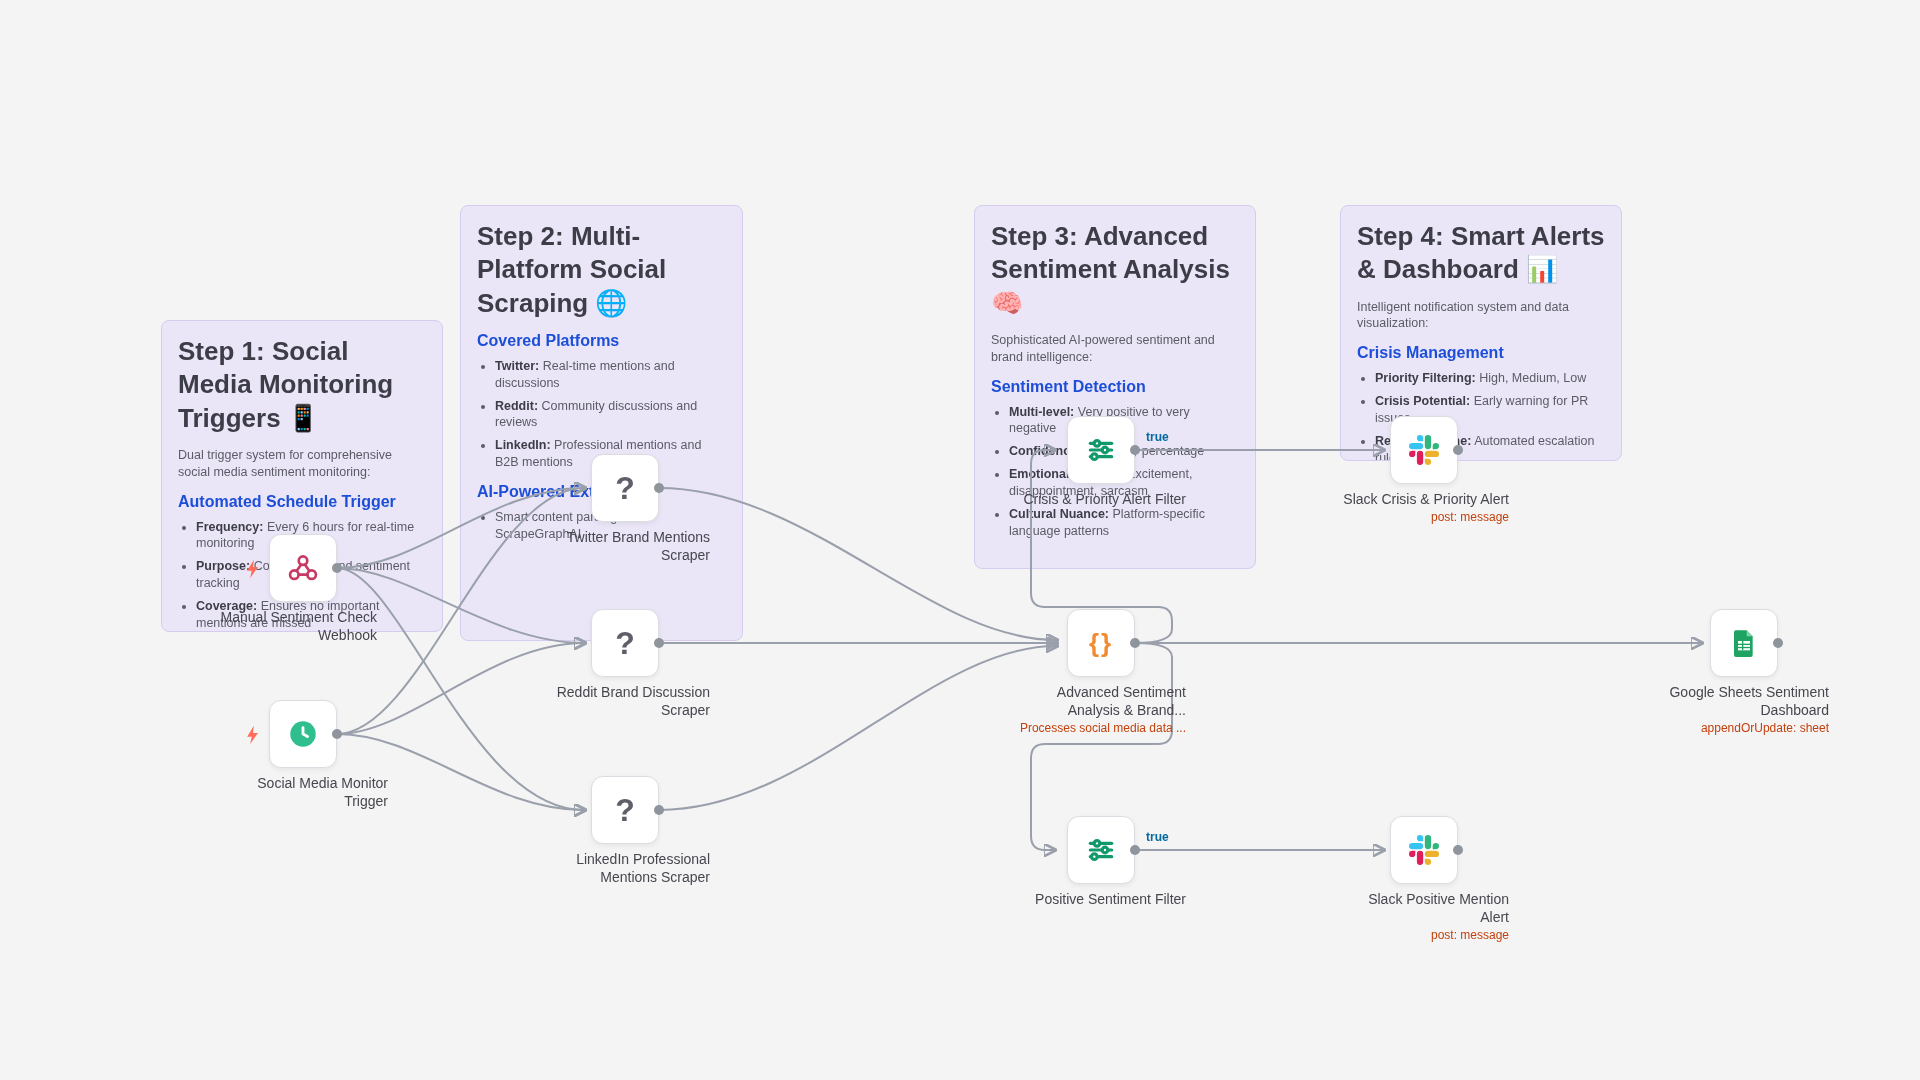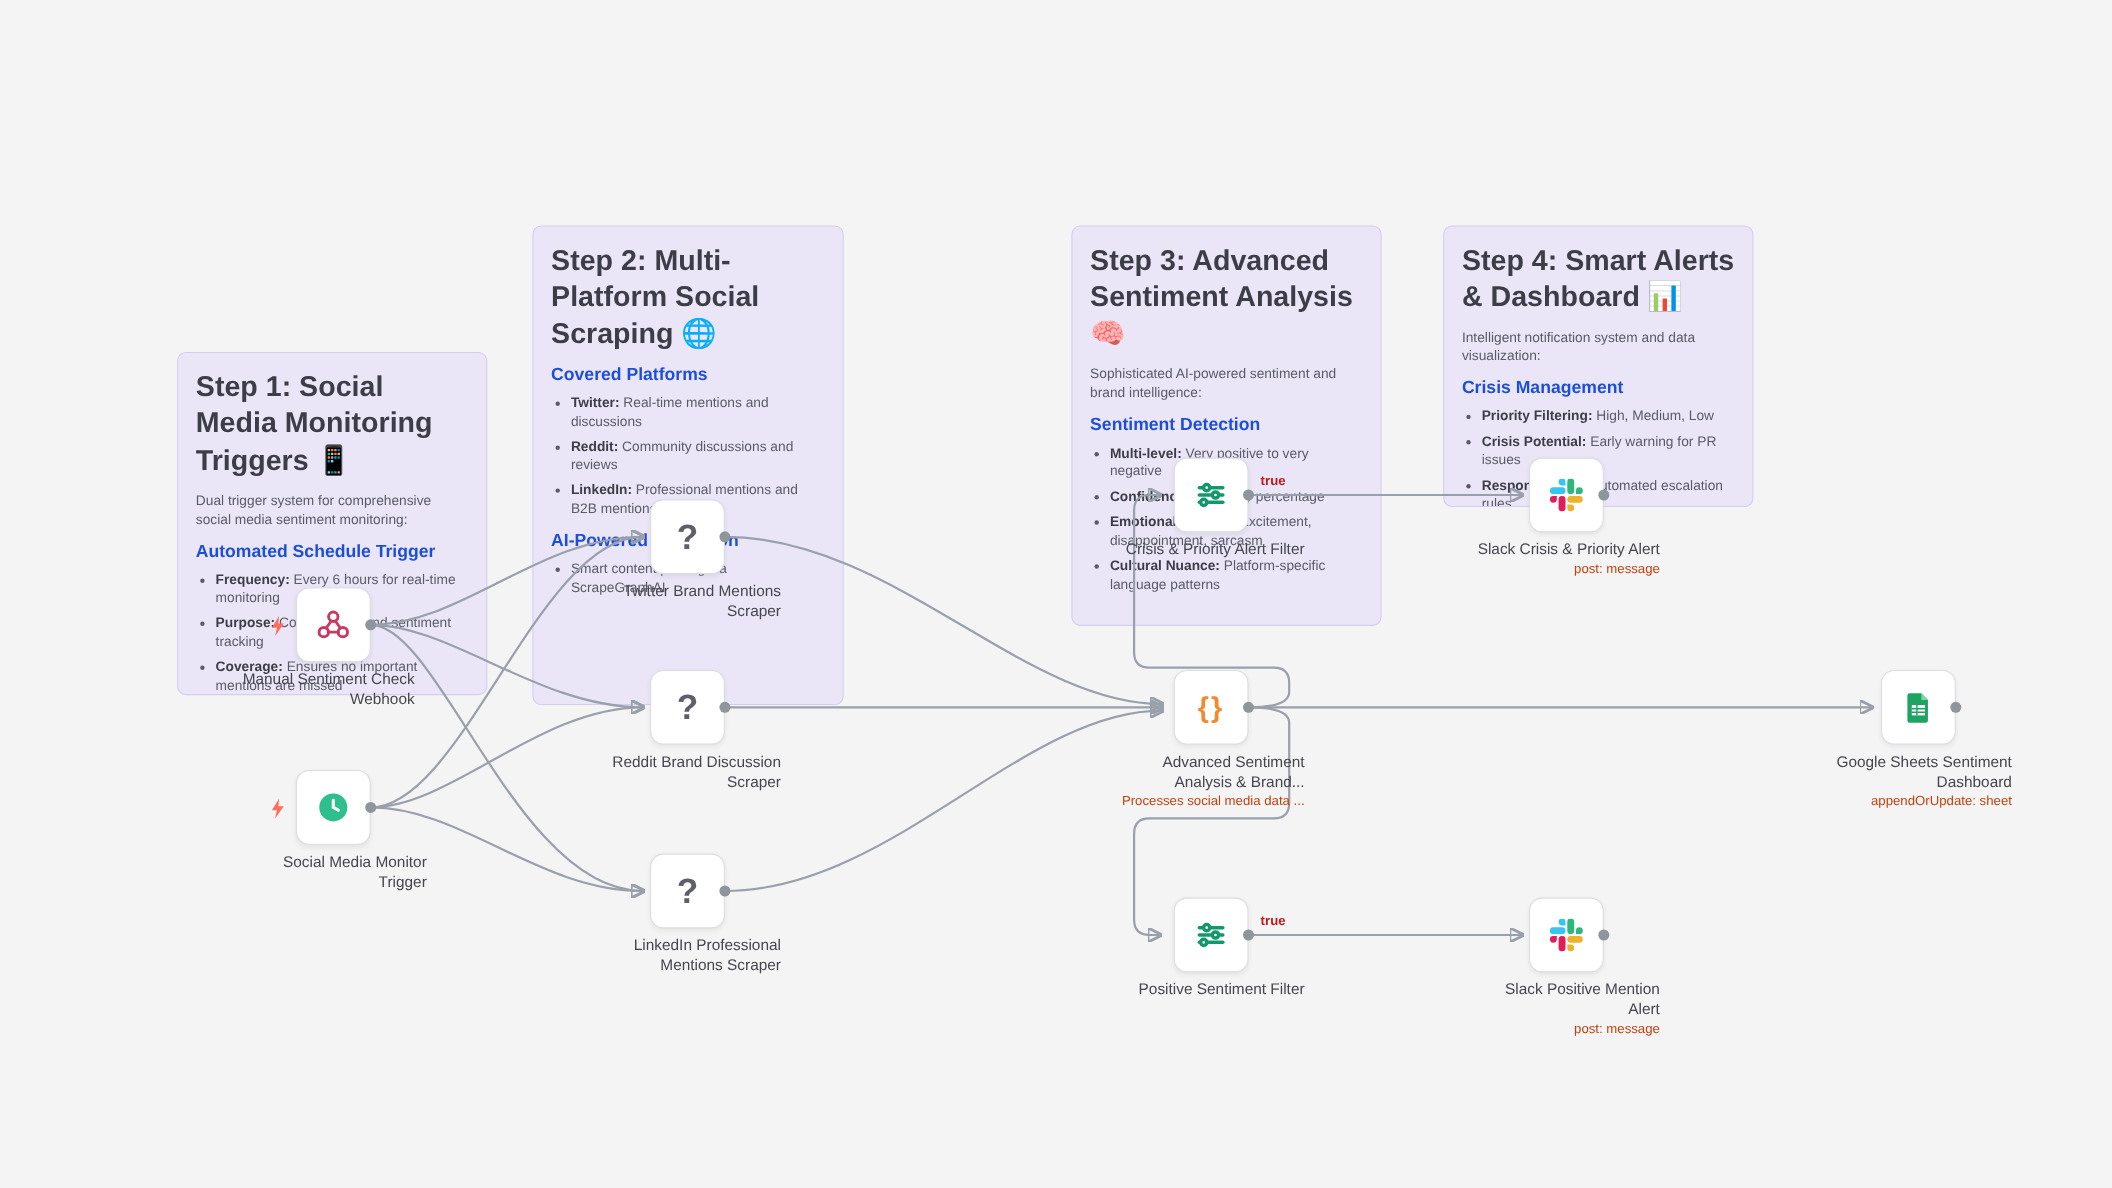--- a/index.html
+++ b/index.html
@@ -52,7 +52,7 @@
     <h3>Manual Webhook Trigger</h3>
   </div>
 
-  <div class="note" style="left:484px;top:205px;width:283px;height:436px">
+  <div class="note" style="left:460px;top:205px;width:283px;height:436px">
     <h1>Step 2: Multi-Platform Social Scraping 🌐</h1>
     <h3>Covered Platforms</h3>
     <ul>

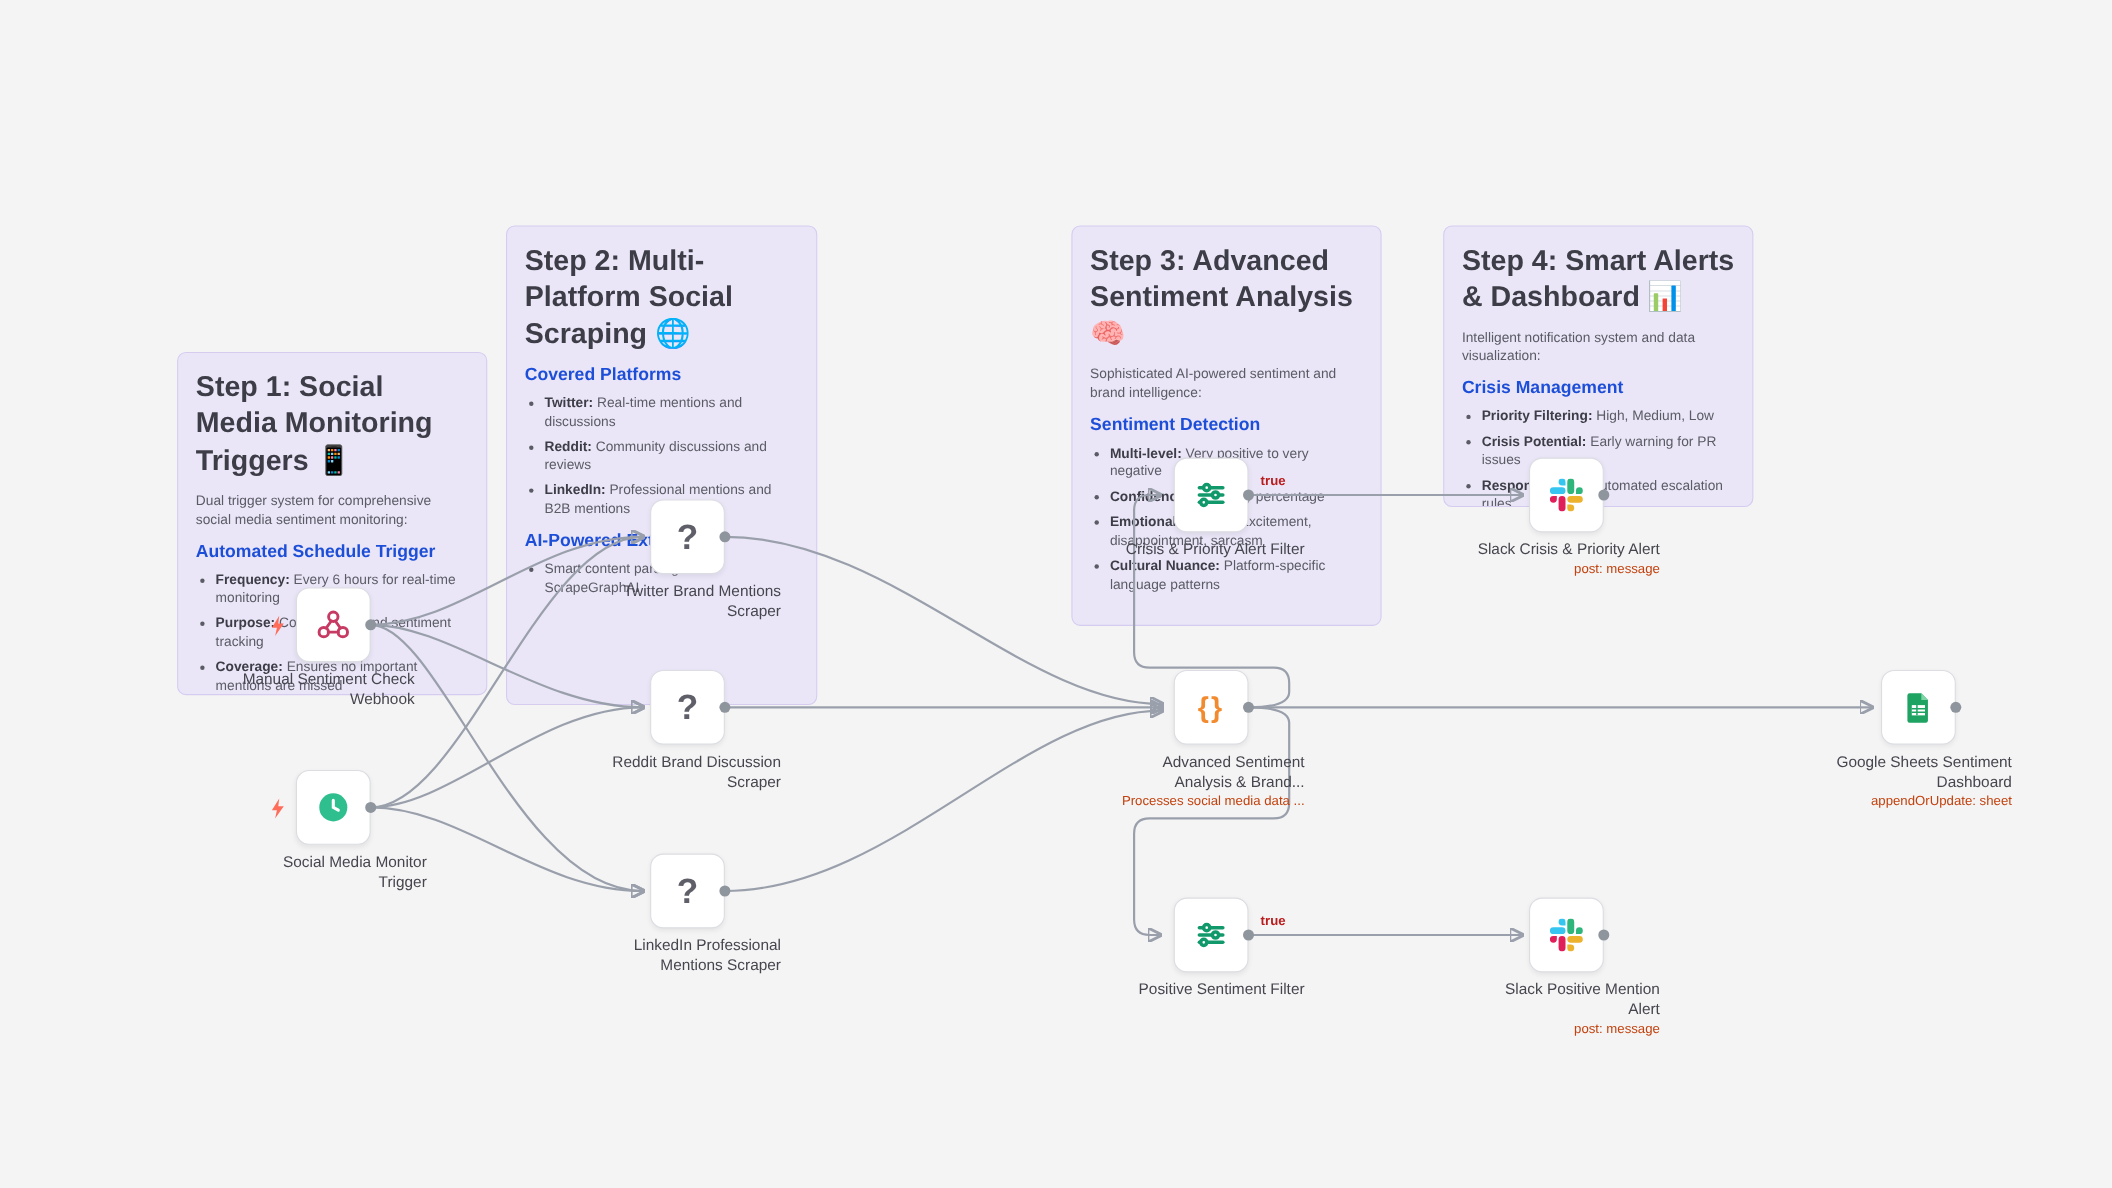--- a/index.html
+++ b/index.html
@@ -78,7 +78,7 @@
     </ul>
   </div>
 
-  <div class="note" style="left:1312px;top:205px;width:282px;height:256px">
+  <div class="note" style="left:1340px;top:205px;width:282px;height:256px">
     <h1>Step 4: Smart Alerts &amp; Dashboard 📊</h1>
     <p>Intelligent notification system and data visualization:</p>
     <h3>Crisis Management</h3>

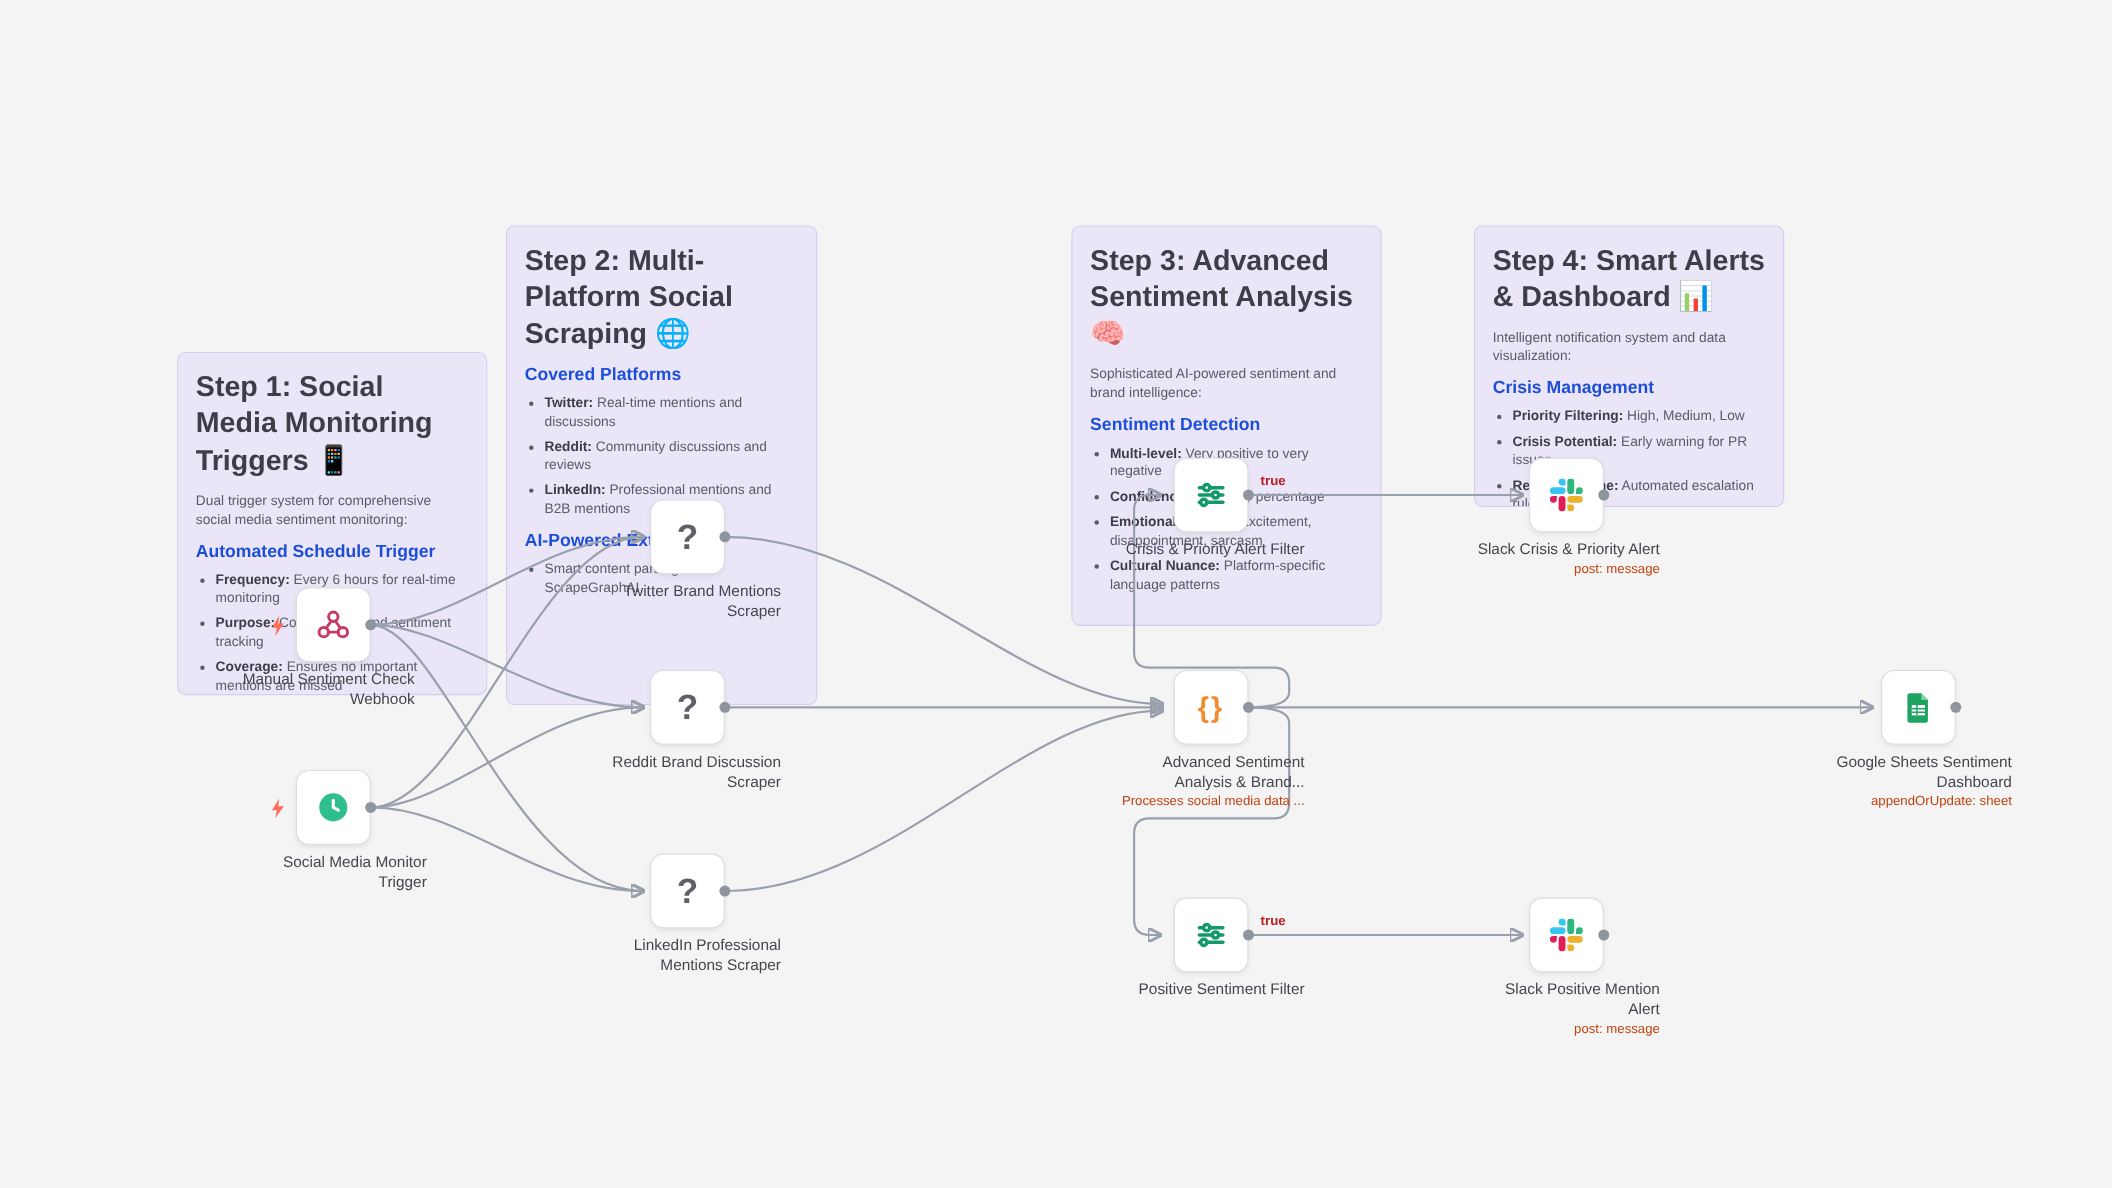--- a/index.html
+++ b/index.html
@@ -32,7 +32,7 @@
               color:#46464e;font-weight:500;line-height:1.3;}
   .node-sub{display:block;font-size:12px;color:#c2410c;font-weight:400;margin-top:2px;}
 
-  .true-label{position:absolute;z-index:6;font-size:12px;font-weight:600;color:#b91c1c;}
+  .true-label{position:absolute;z-index:6;font-size:12px;font-weight:600;color:#0369a1;}
   .bolt{position:absolute;z-index:11;width:20px;height:22px;}
 </style>
 </head>

